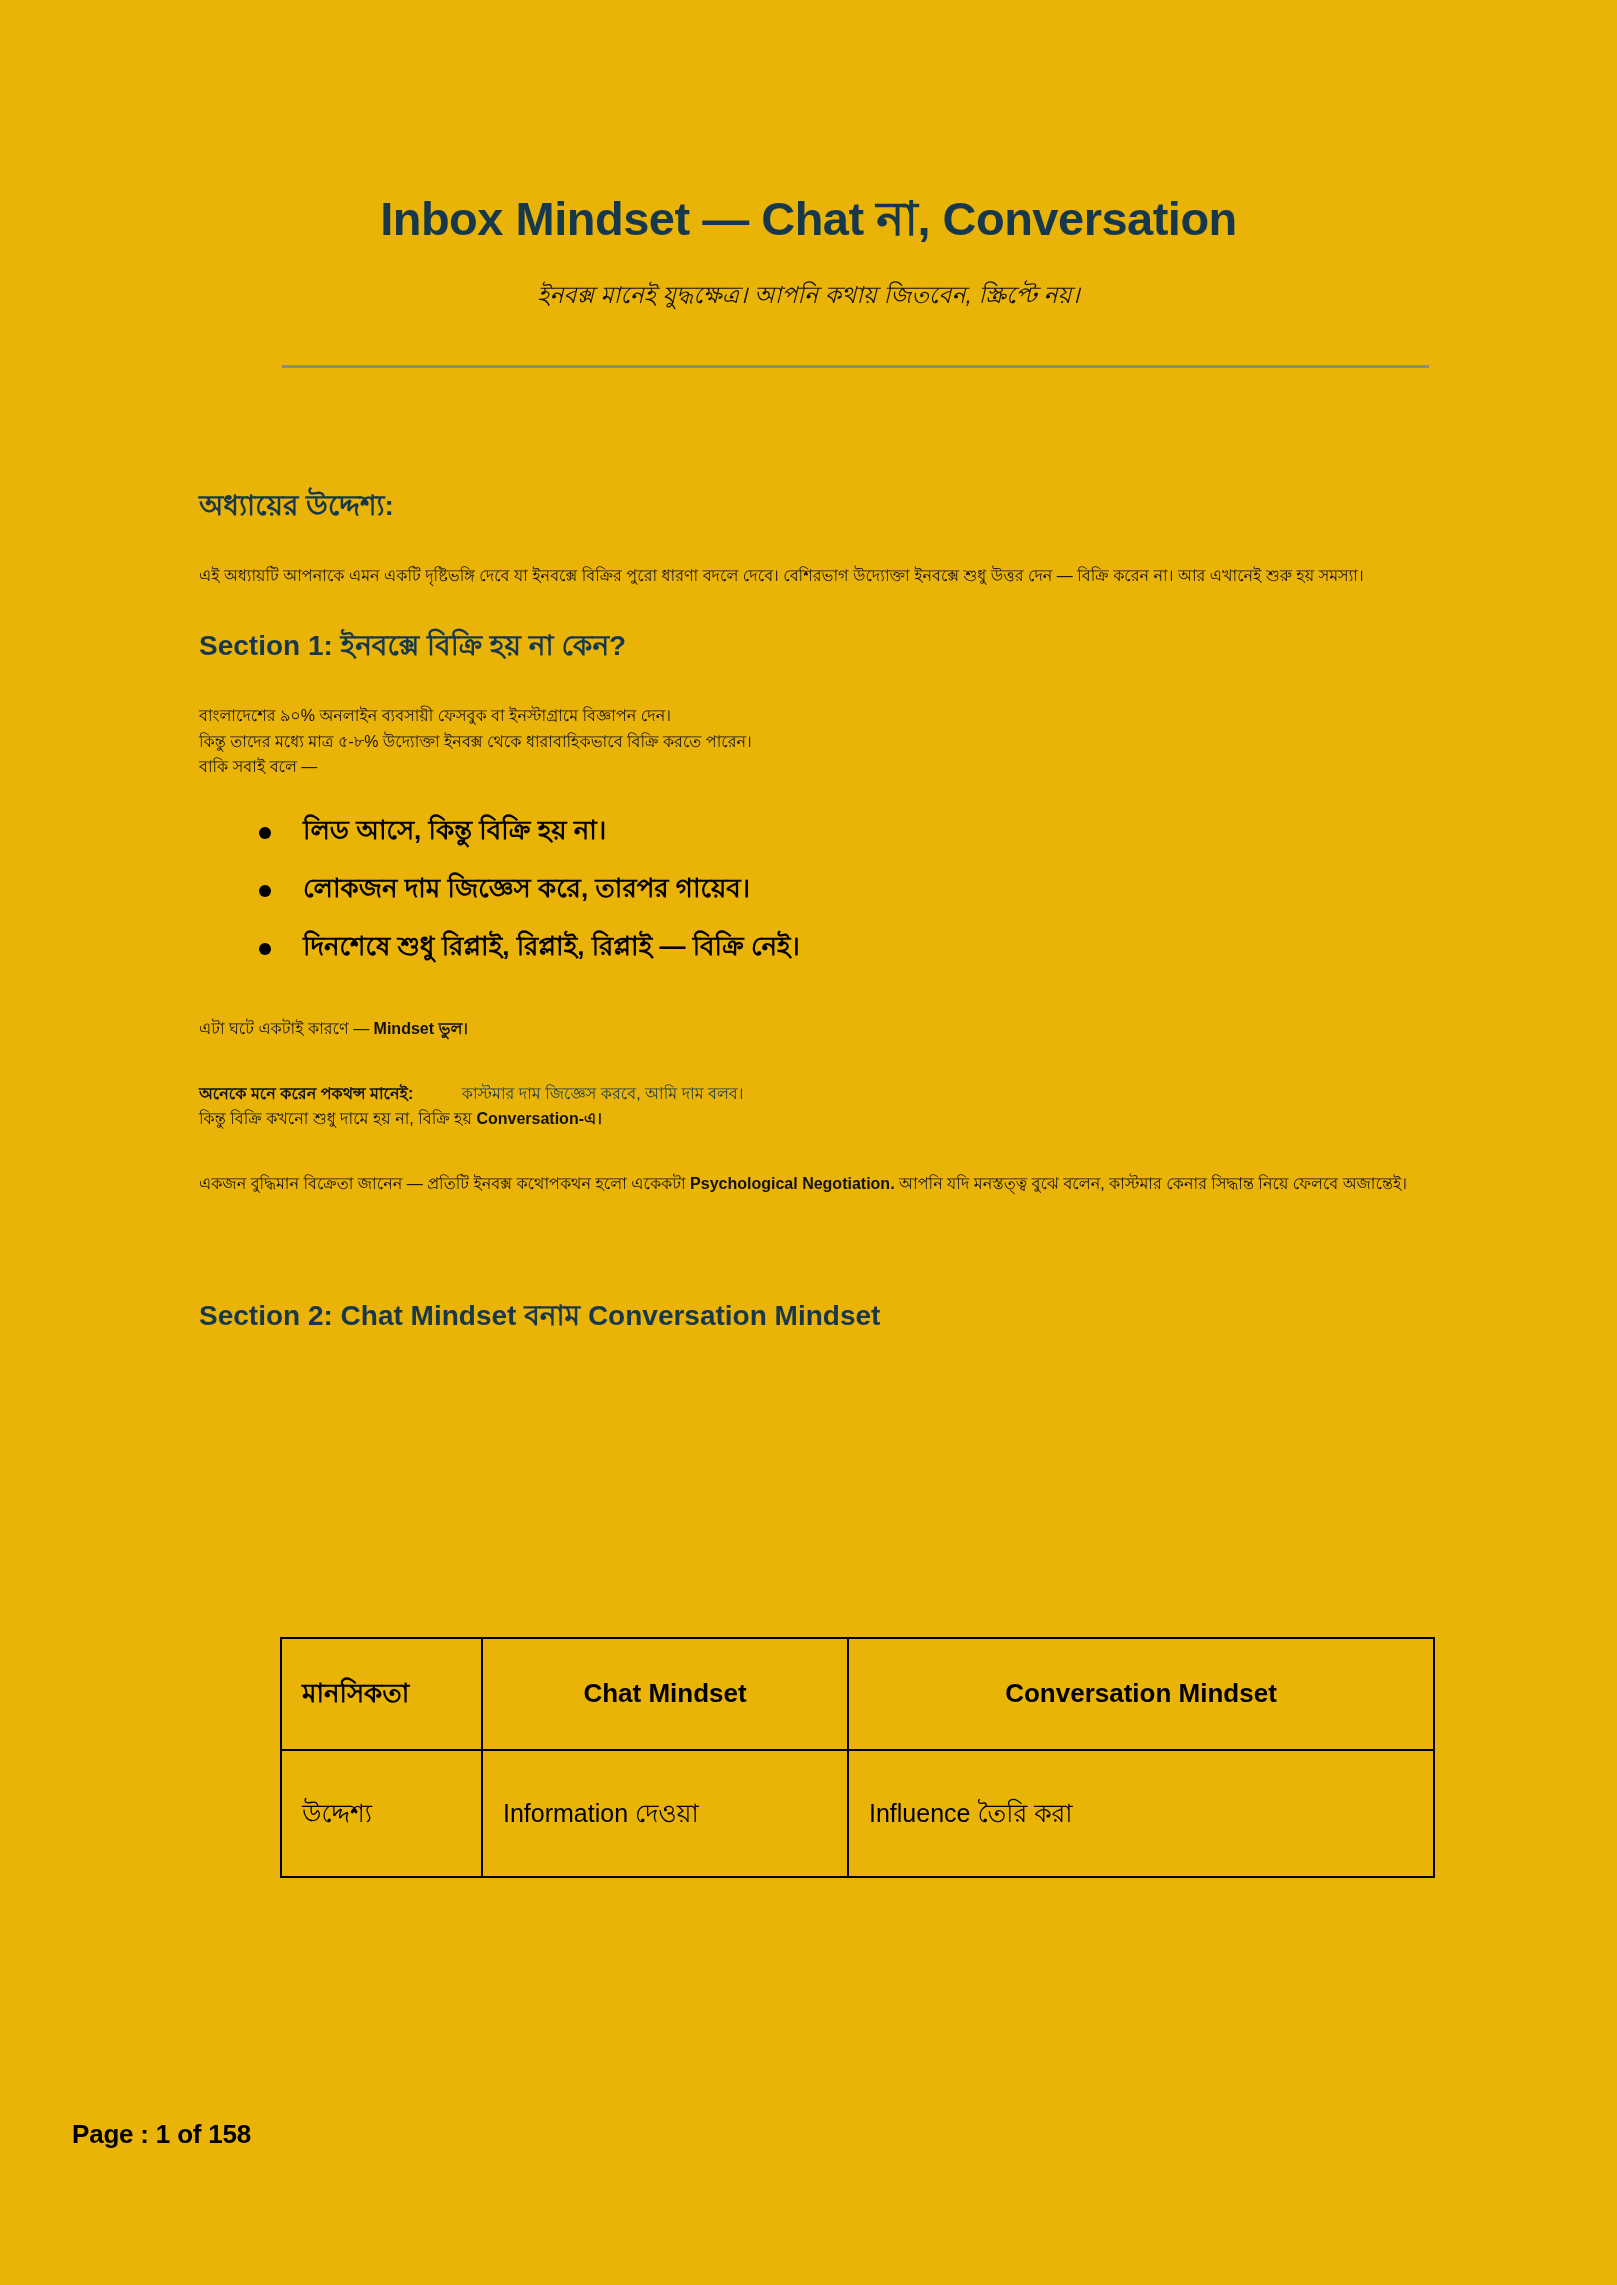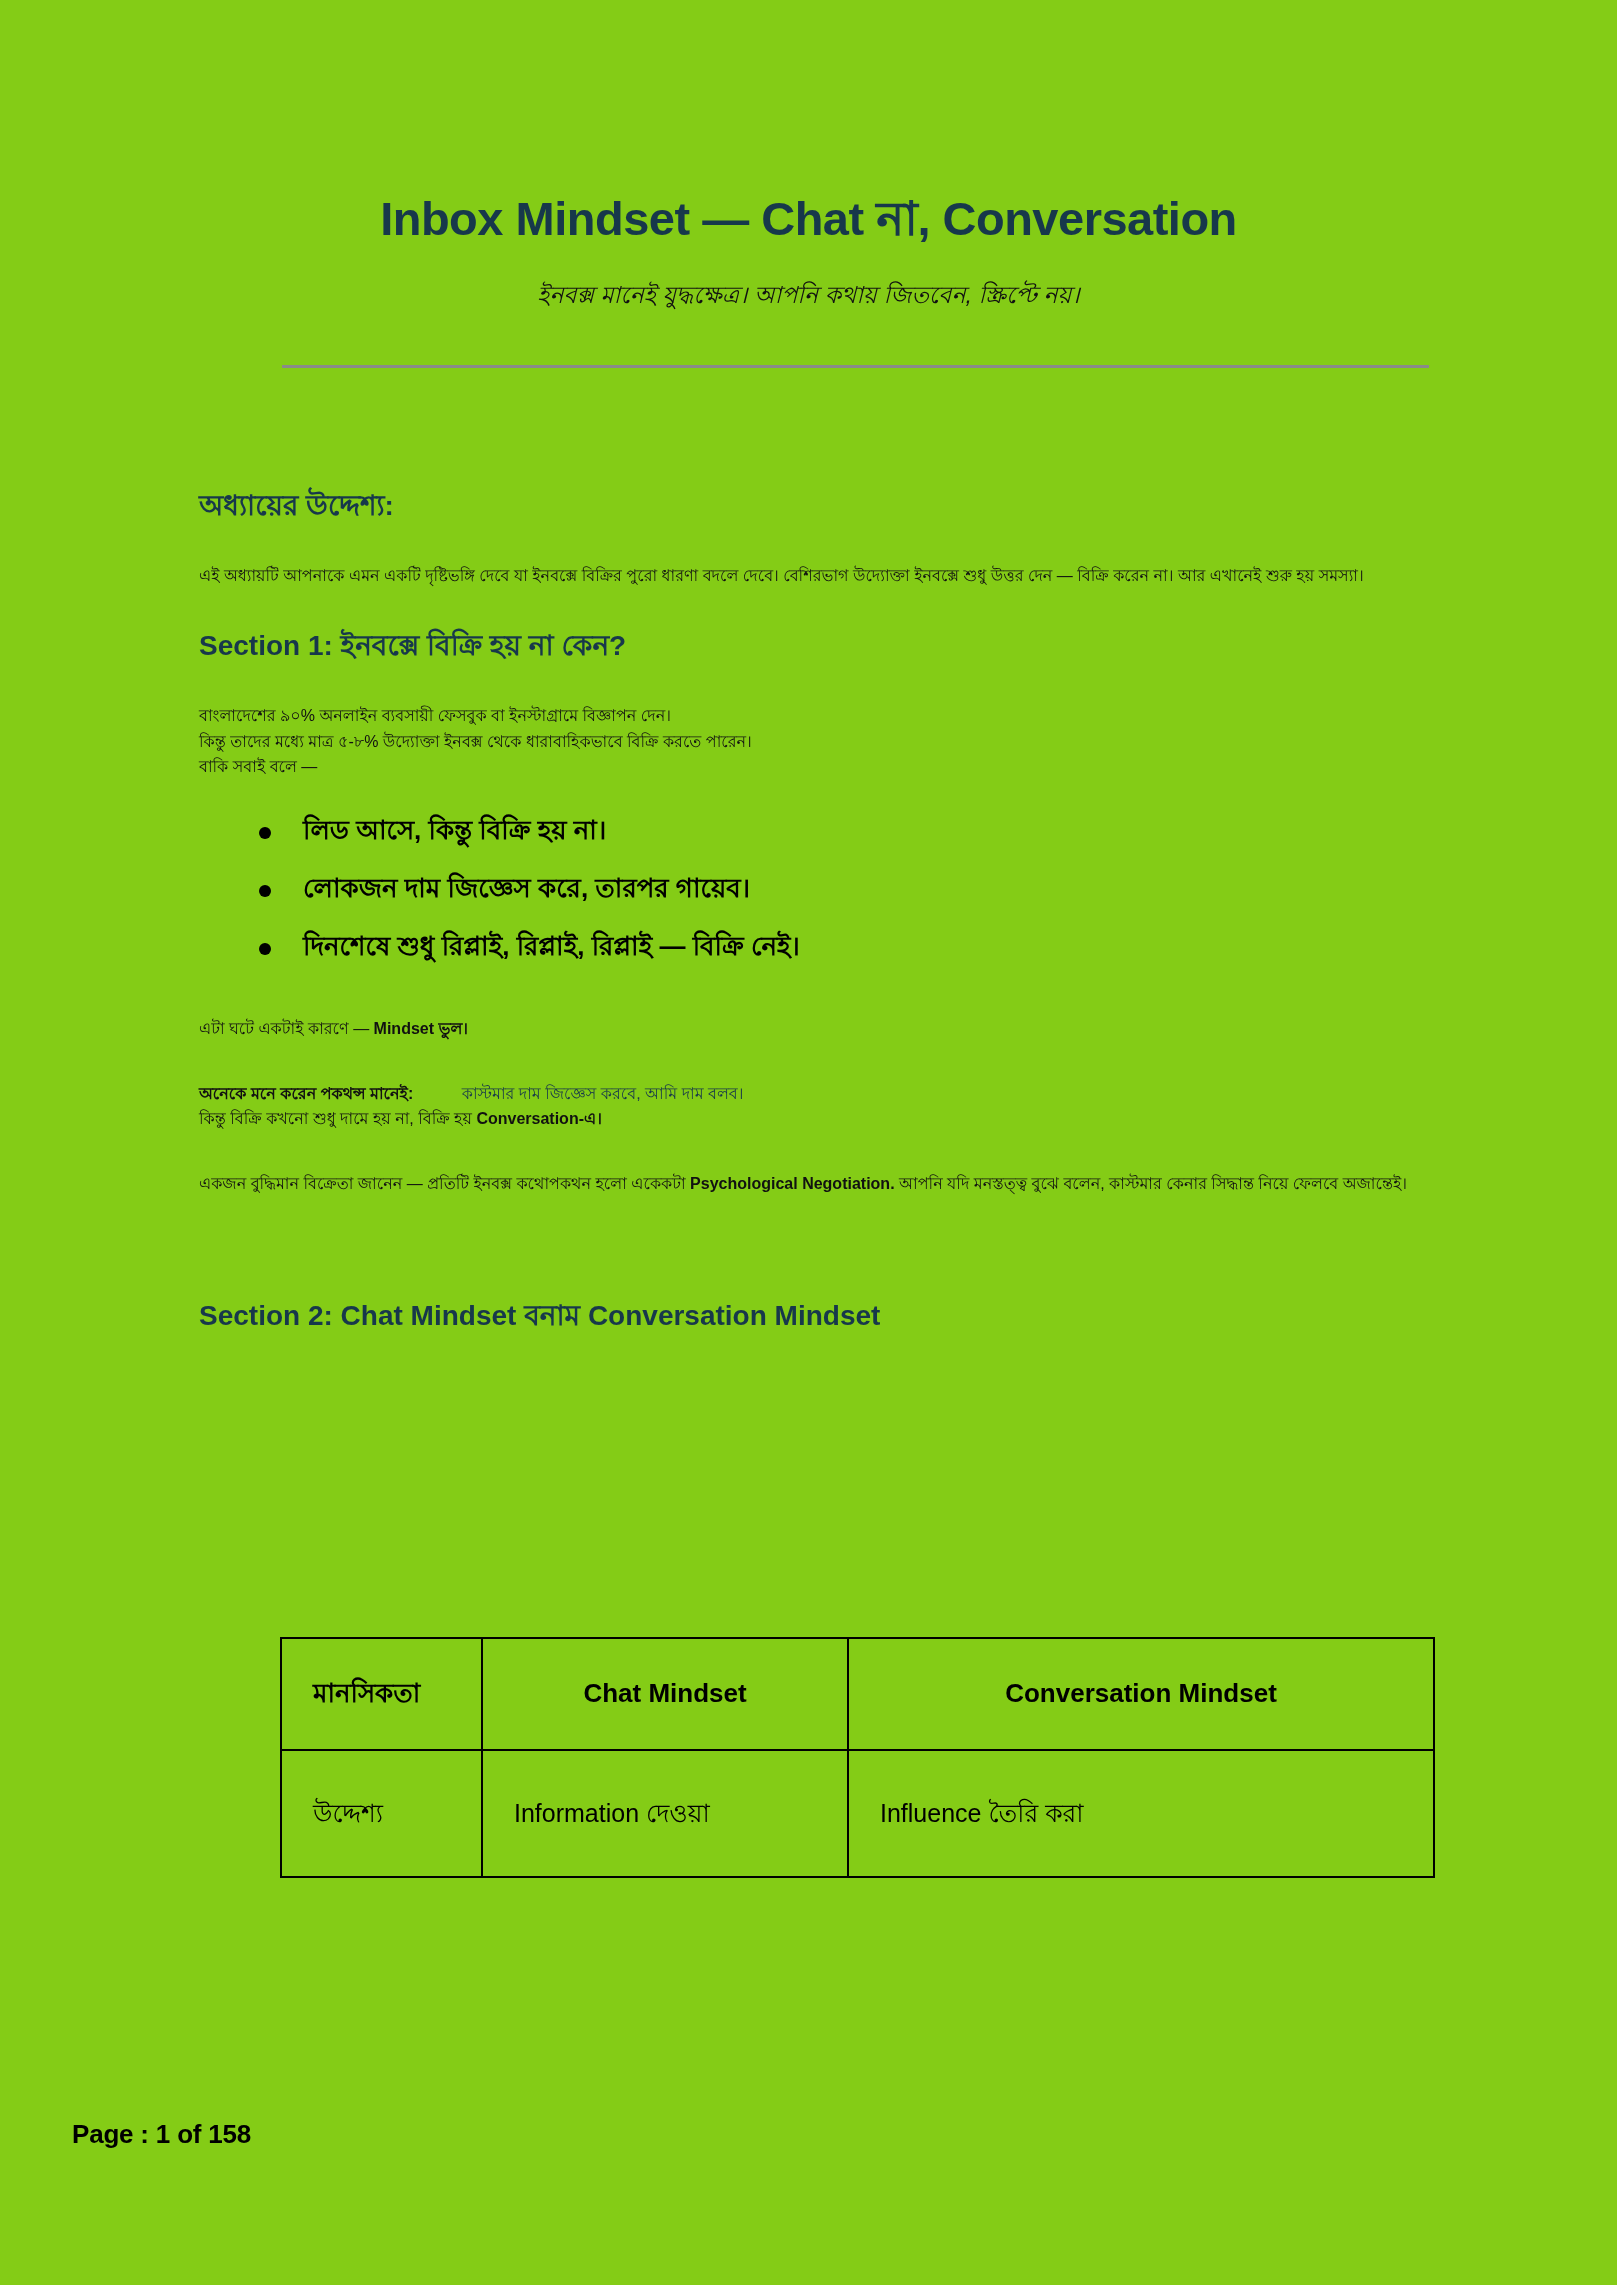--- a/index.html
+++ b/index.html
@@ -20,7 +20,7 @@
   .page {
     position: absolute;
     inset: 0;
-    background: #84cc16;
+    background: #eab308;
   }
 
   

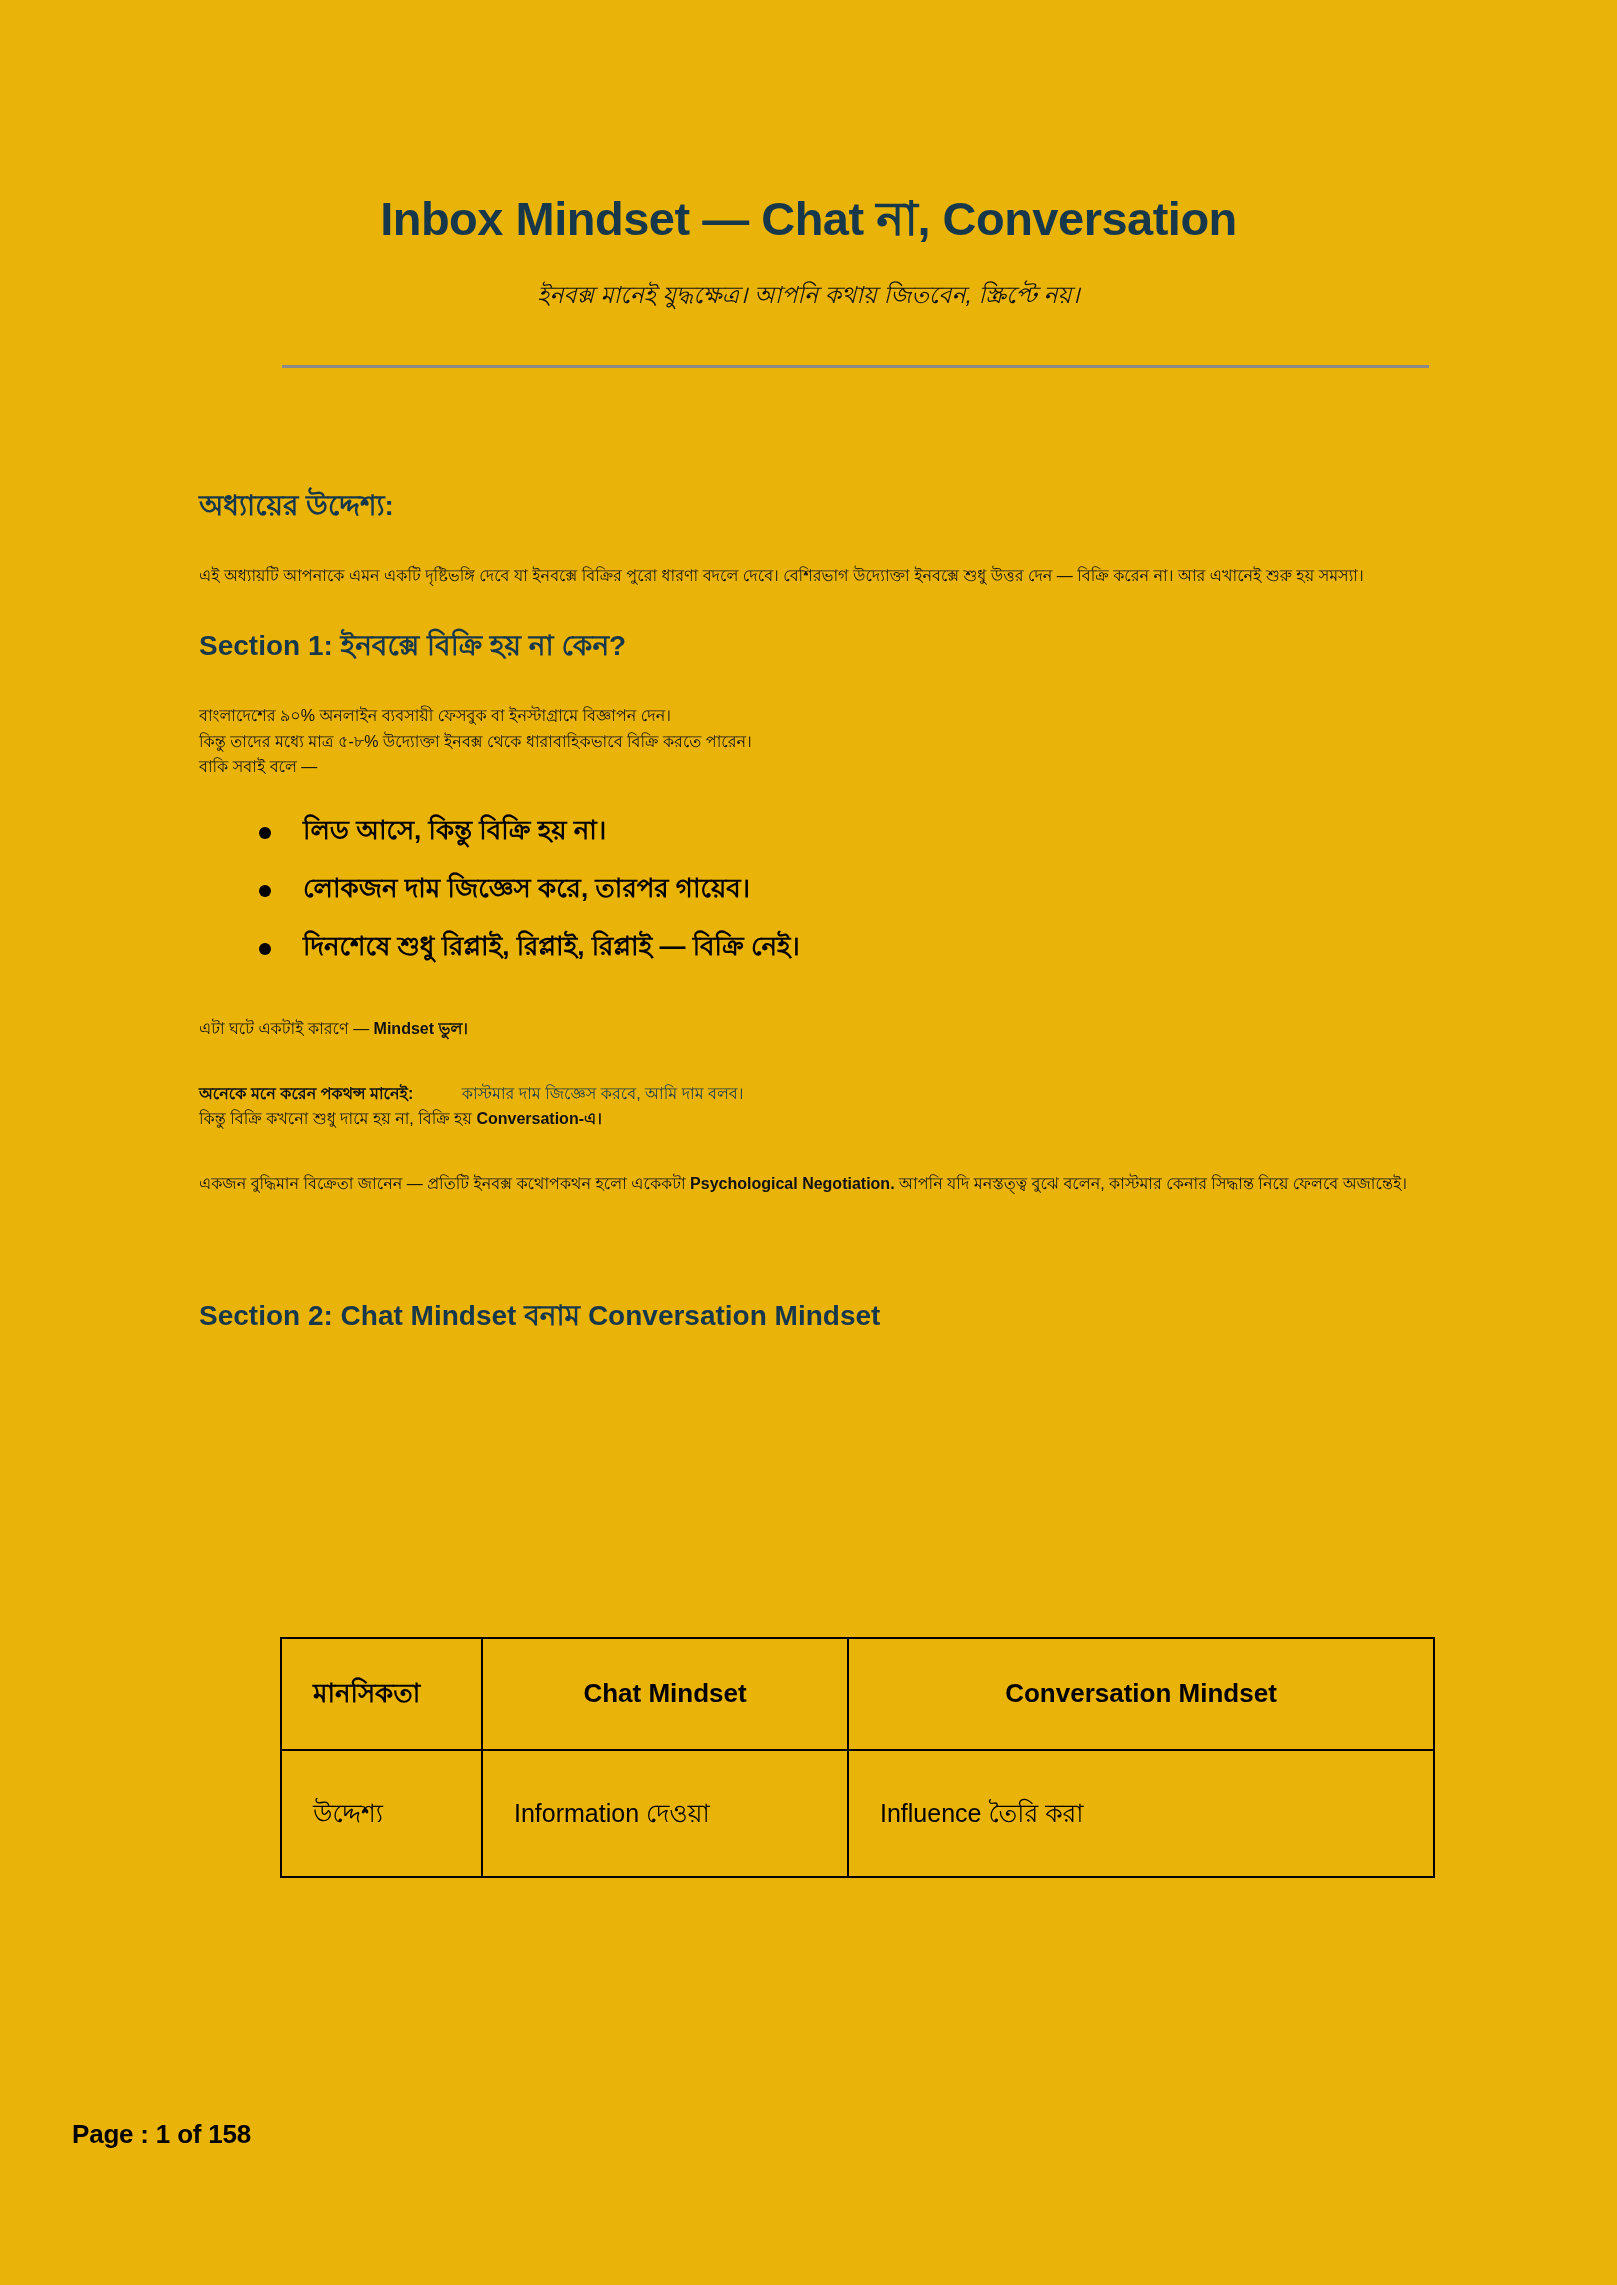--- a/index.html
+++ b/index.html
@@ -132,7 +132,7 @@
   }
   .cmp-table td, .cmp-table th {
     border: 2.7px solid #000;
-    padding: 0 31px;
+    padding: 0 20px;
     text-align: left;
     vertical-align: middle;
     font-size: 25px;

